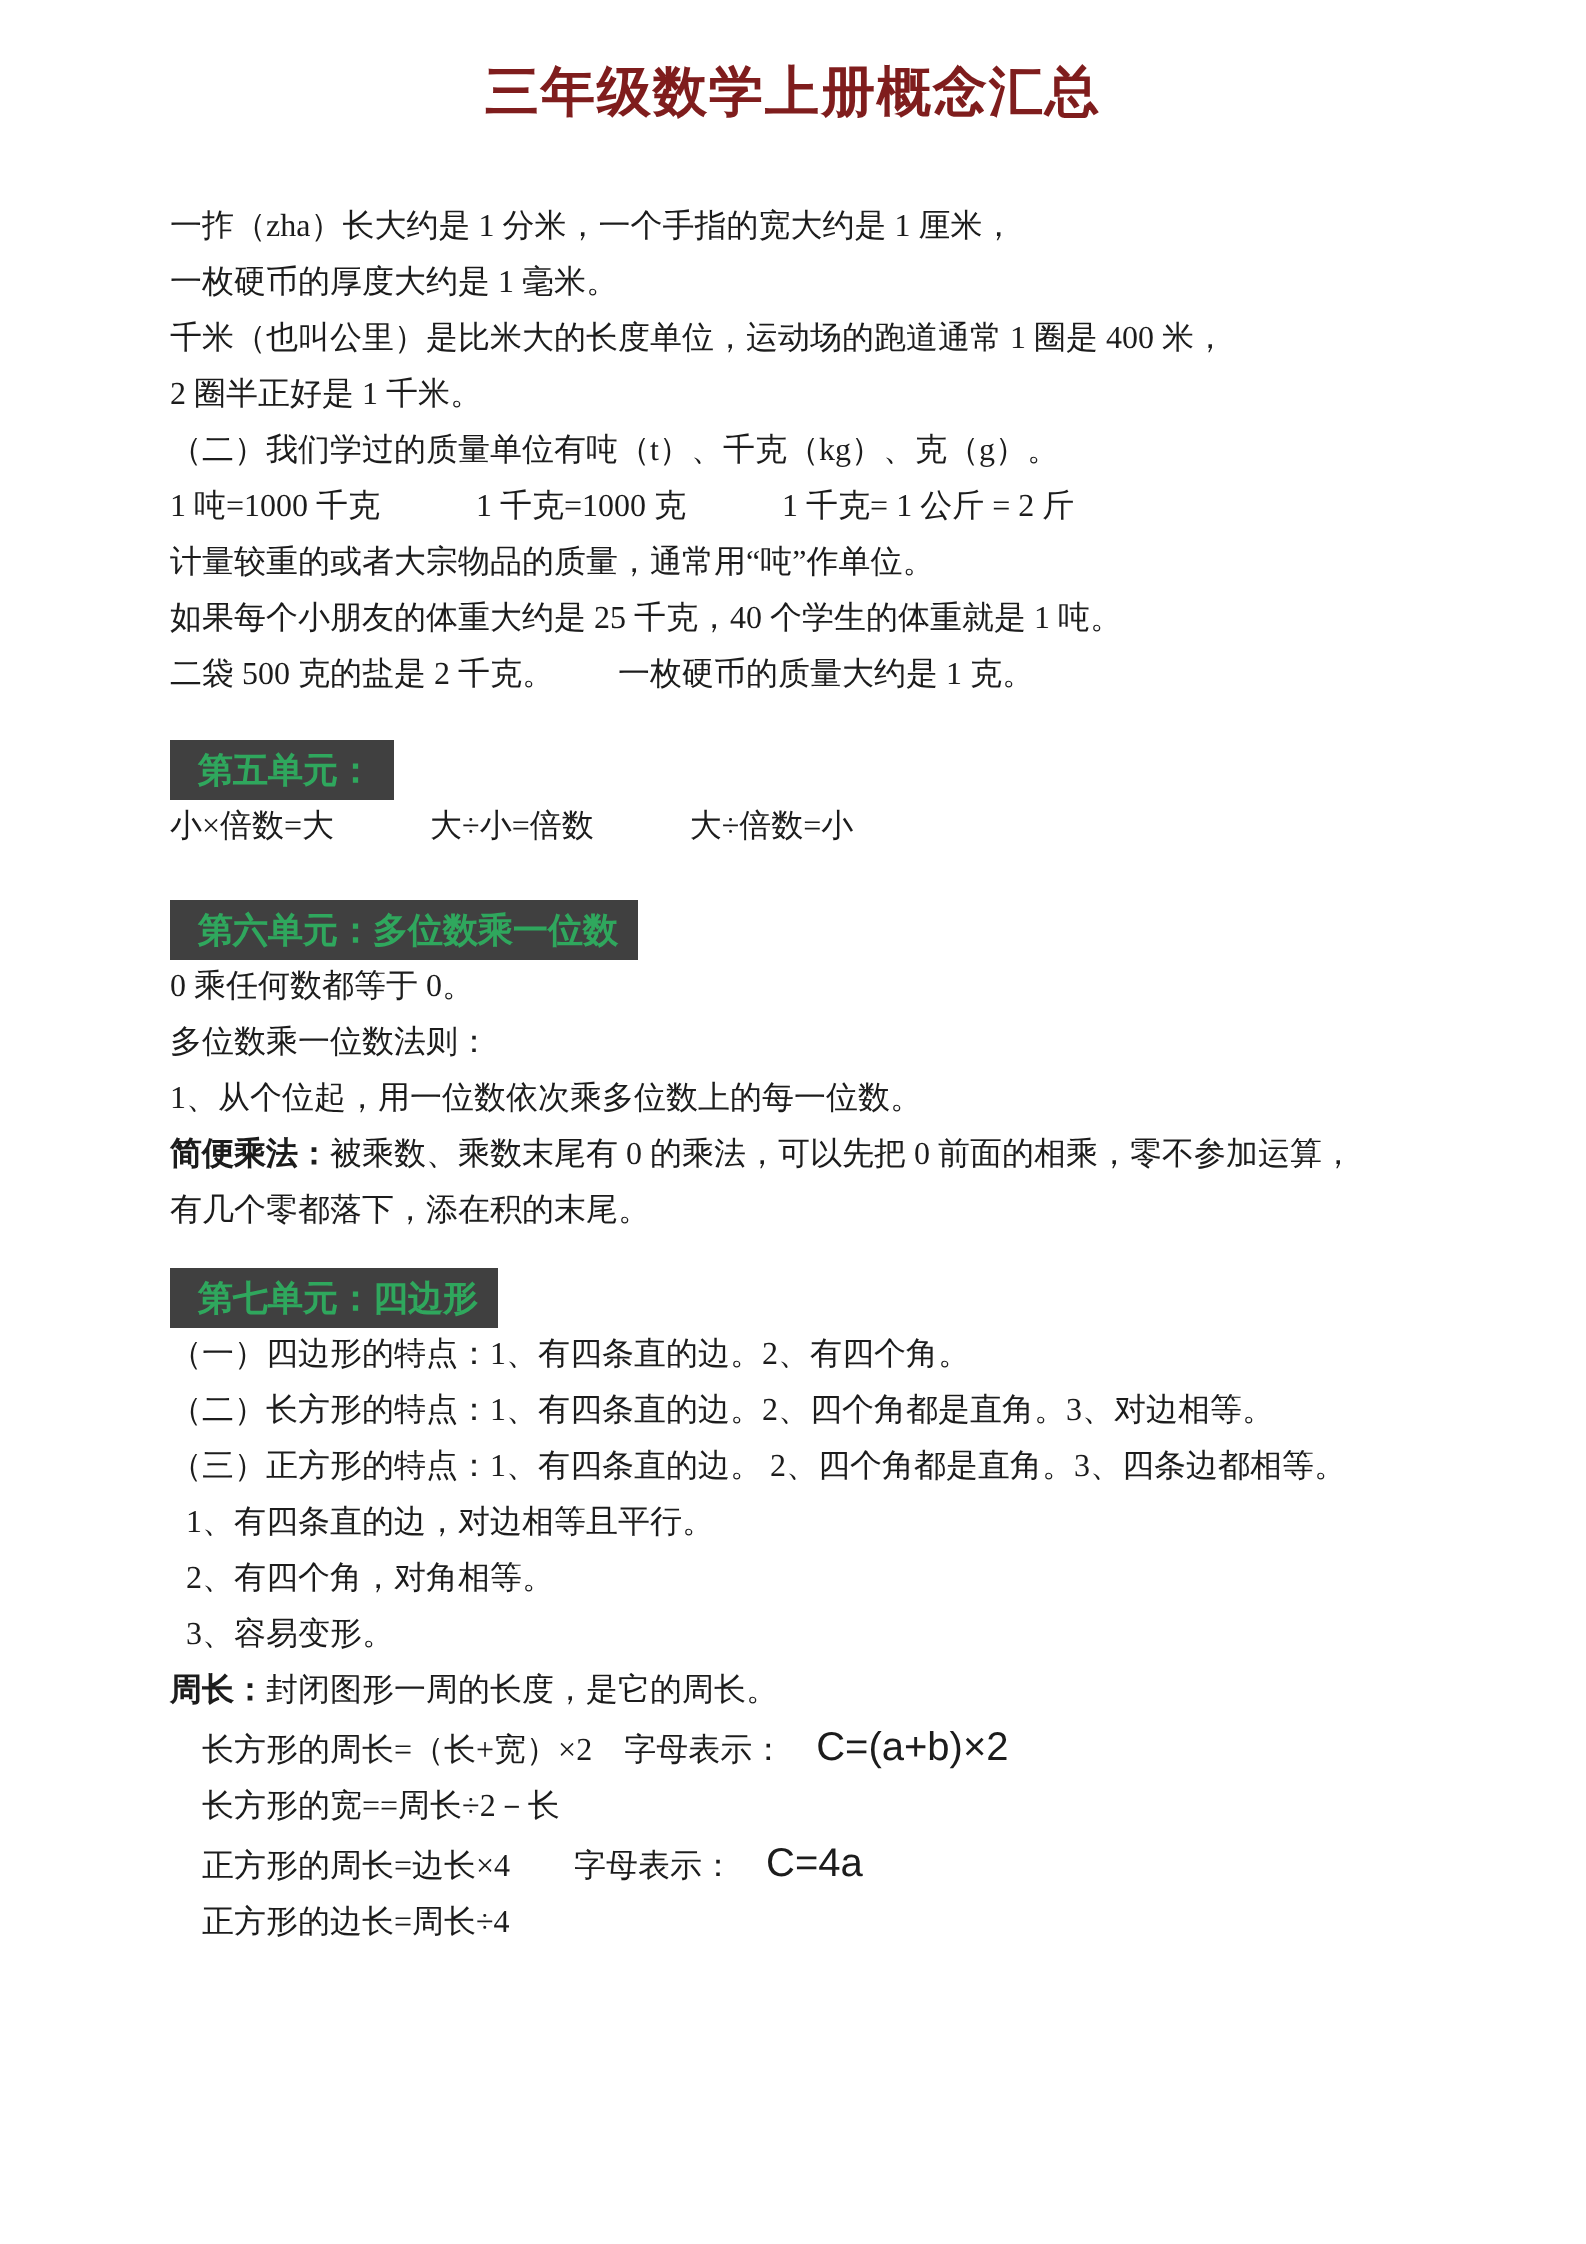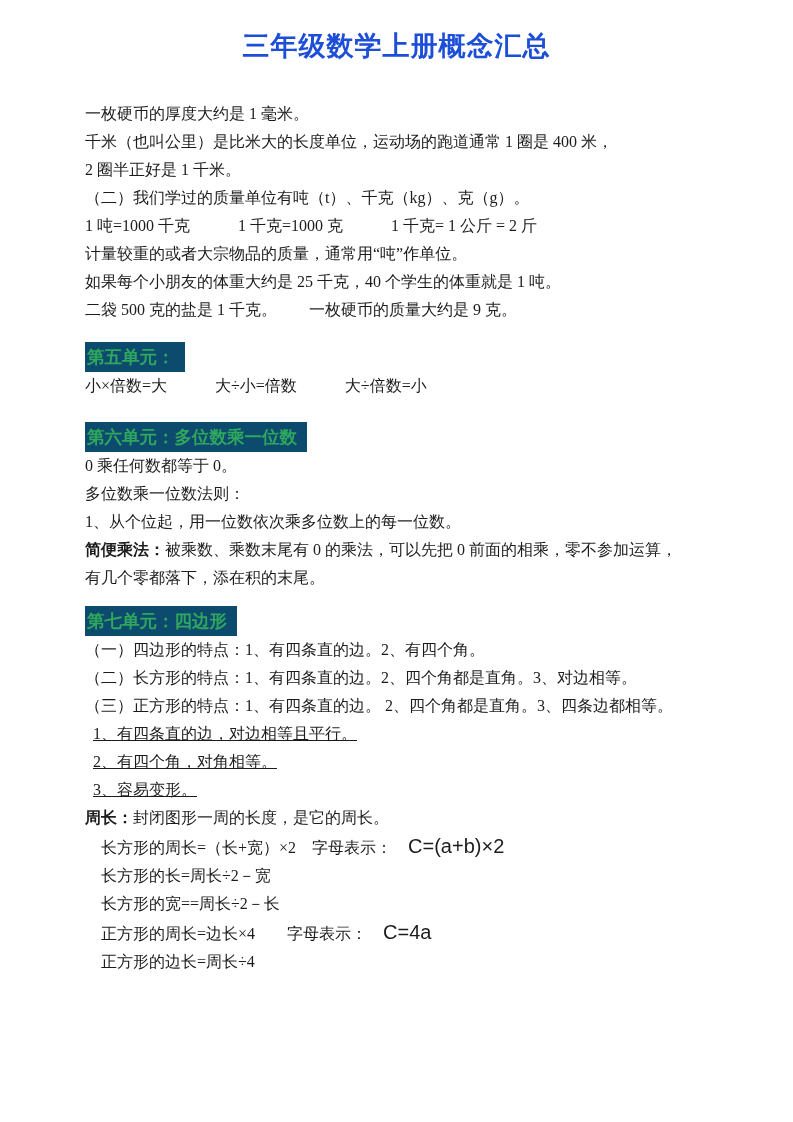--- a/index.html
+++ b/index.html
@@ -21,7 +21,7 @@
     font-size: 27px;
     font-weight: bold;
     letter-spacing: 1px;
-    color: #1d4ed8;
+    color: #7f1d1d;
   }
   .body-area {
     padding: 0 60px 0 85px;

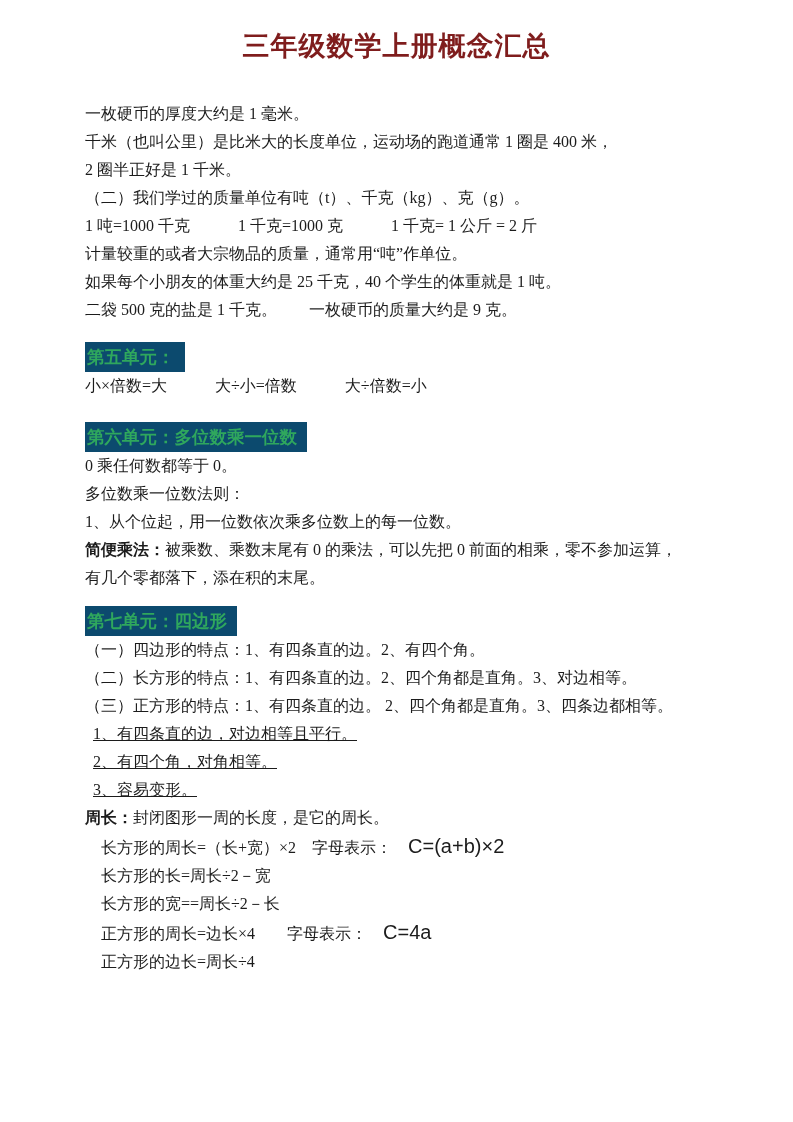--- a/index.html
+++ b/index.html
@@ -64,6 +64,7 @@
 
   <div class="body-area">
 
+    <p class="line">一拃（zha）长大约是 1 分米，一个手指的宽大约是 1 厘米，</p>
     <p class="line">一枚硬币的厚度大约是 1 毫米。</p>
     <p class="line">千米（也叫公里）是比米大的长度单位，运动场的跑道通常 1 圈是 400 米，</p>
     <p class="line">2 圈半正好是 1 千米。</p>

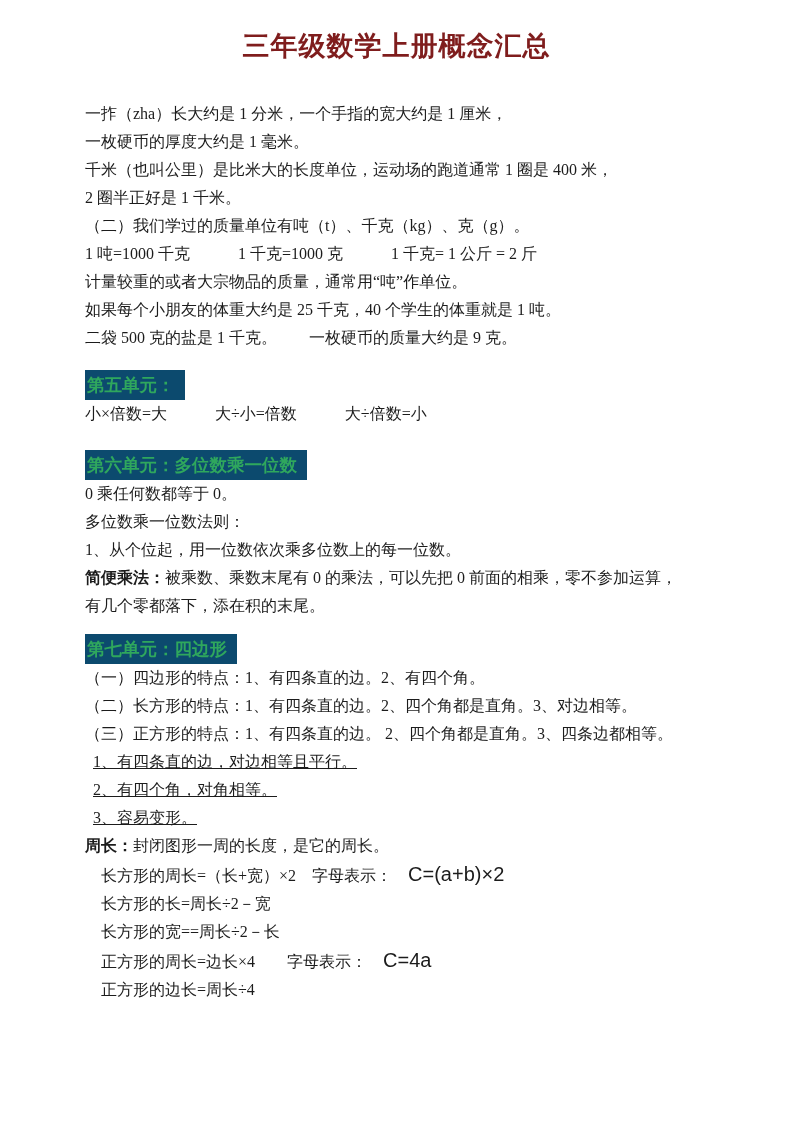--- a/index.html
+++ b/index.html
@@ -72,7 +72,7 @@
     <p class="line">1 吨=1000 千克　　　1 千克=1000 克　　　1 千克= 1 公斤 = 2 斤</p>
     <p class="line">计量较重的或者大宗物品的质量，通常用“吨”作单位。</p>
     <p class="line">如果每个小朋友的体重大约是 25 千克，40 个学生的体重就是 1 吨。</p>
-    <p class="line">二袋 500 克的盐是 1 千克。　　一枚硬币的质量大约是 9 克。</p>
+    <p class="line">二袋 500 克的盐是 2 千克。　　一枚硬币的质量大约是 1 克。</p>
 
     <h2 class="section-heading mt-unit5"><span class="hl">第五单元：</span></h2>
     <p class="line">小×倍数=大　　　大÷小=倍数　　　大÷倍数=小</p>

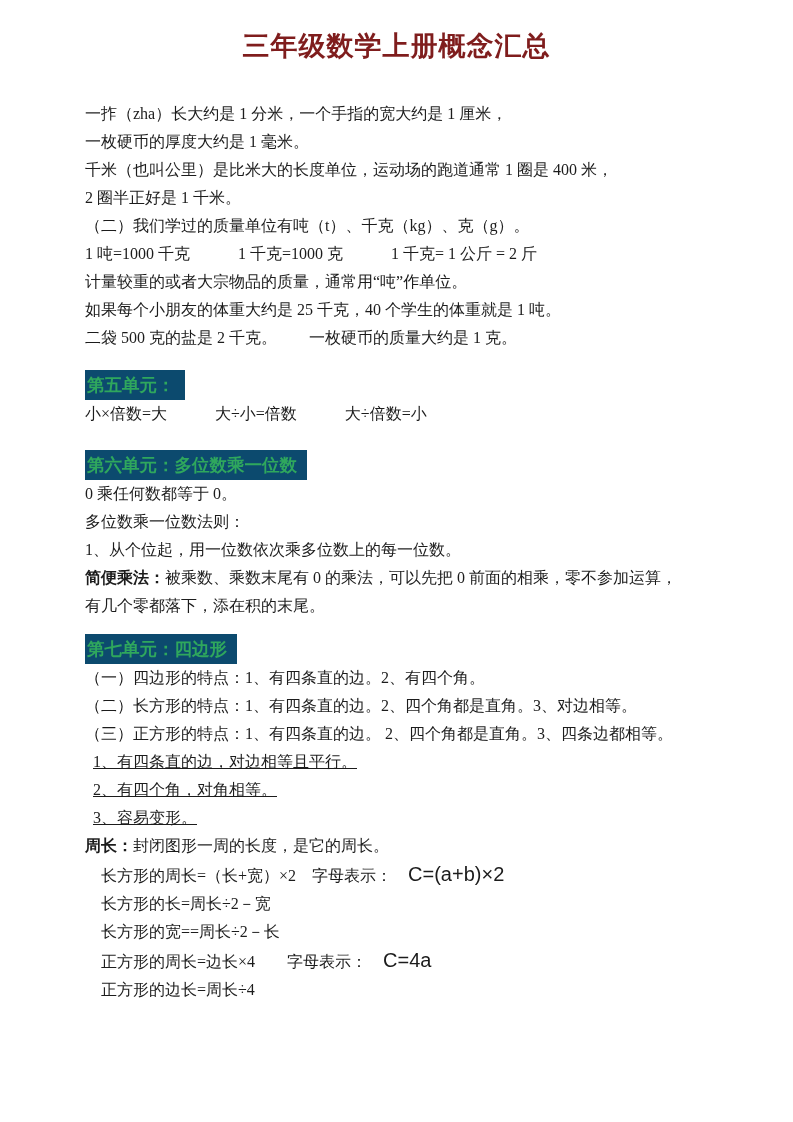--- a/index.html
+++ b/index.html
@@ -42,11 +42,11 @@
   .mt-unit7 { margin-top: 14px; }
   .hl {
     display: inline-block;
-    background: #0c4a6e;
+    background: #404040;
     color: #2fa75d;
     font-weight: bold;
     font-family: "Liberation Sans", "DejaVu Sans", sans-serif;
-    padding: 1px 10px 1px 2px;
+    padding: 1px 10px 1px 14px;
   }
   .indent-sm { padding-left: 8px; text-decoration: underline; }
   .indent-md { padding-left: 16px; }

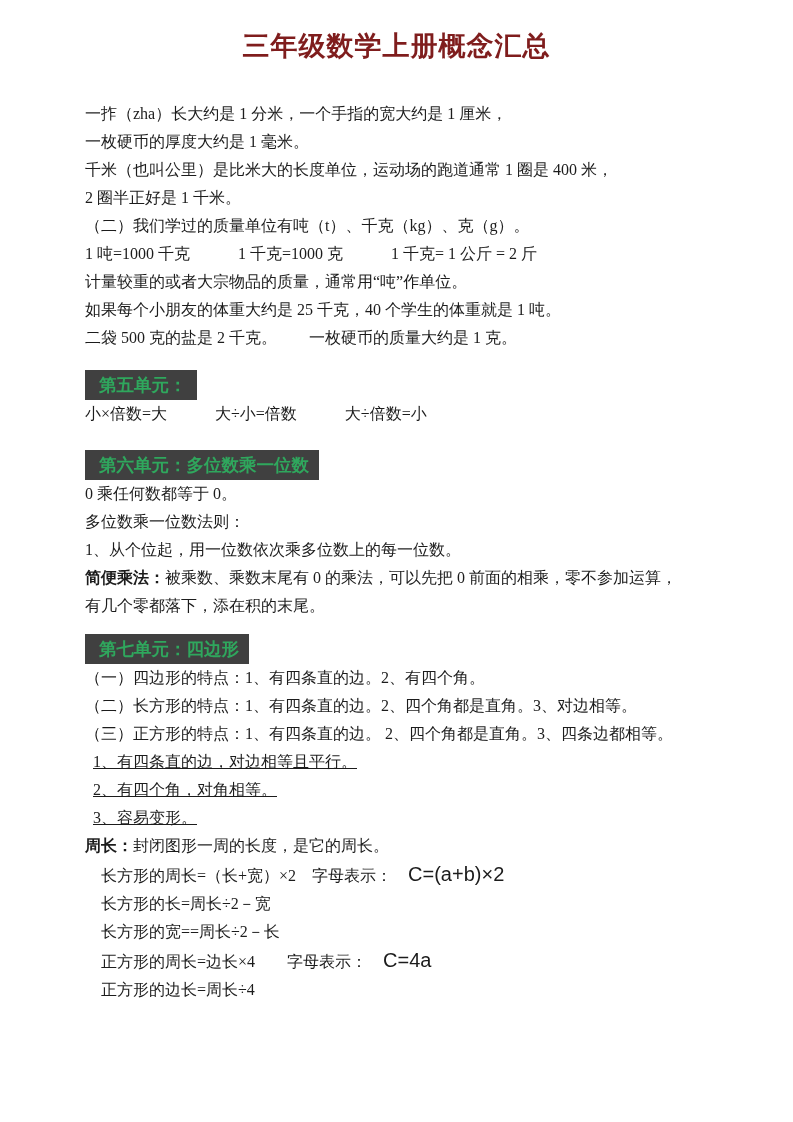--- a/index.html
+++ b/index.html
@@ -48,7 +48,7 @@
     font-family: "Liberation Sans", "DejaVu Sans", sans-serif;
     padding: 1px 10px 1px 14px;
   }
-  .indent-sm { padding-left: 8px; text-decoration: underline; }
+  .indent-sm { padding-left: 8px; }
   .indent-md { padding-left: 16px; }
   .term { font-weight: bold; }
   .formula-latin {

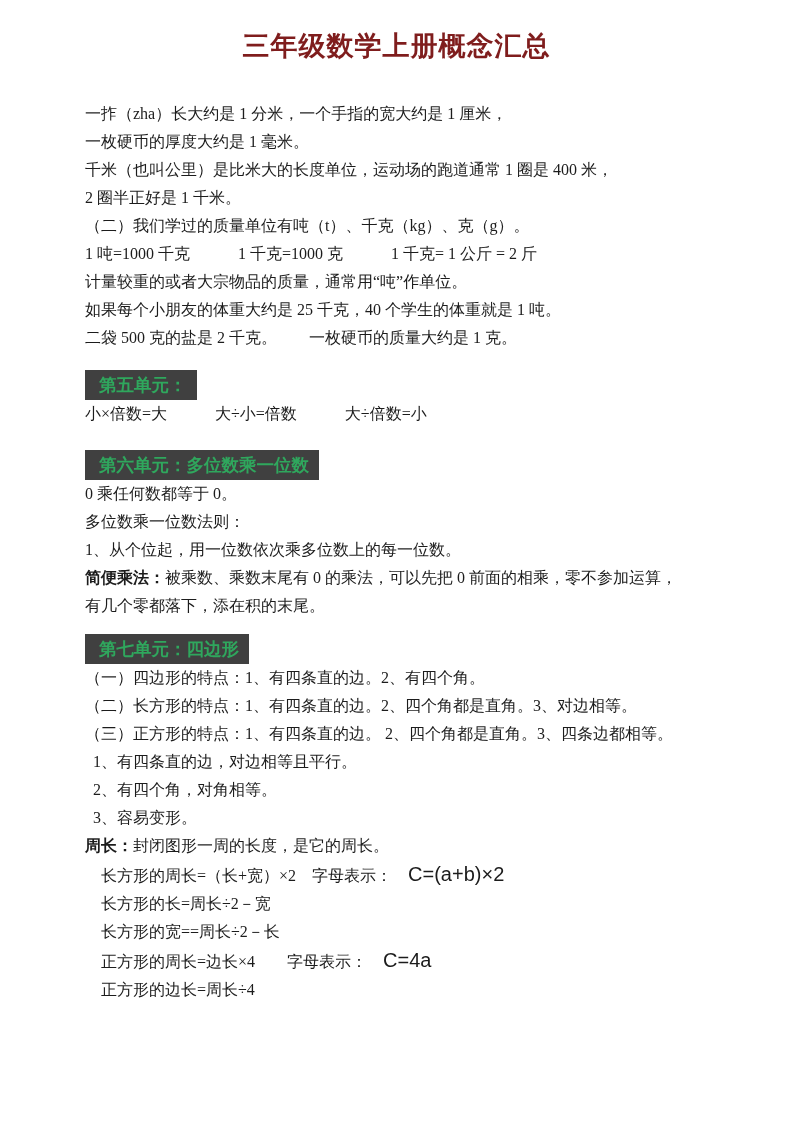--- a/index.html
+++ b/index.html
@@ -93,7 +93,6 @@
     <p class="line indent-sm">3、容易变形。</p>
     <p class="line"><span class="term">周长：</span><span>封闭图形一周的长度，是它的周长。</span></p>
     <p class="line indent-md"><span>长方形的周长=（长+宽）×2　字母表示：　</span><span class="formula-latin">C=(a+b)×2</span></p>
-    <p class="line indent-md"><span>长方形的长=周长÷2－宽</span></p>
     <p class="line indent-md"><span>长方形的宽==周长÷2－长</span></p>
     <p class="line indent-md"><span>正方形的周长=边长×4　　字母表示：　</span><span class="formula-latin">C=4a</span></p>
     <p class="line indent-md"><span>正方形的边长=周长÷4</span></p>

